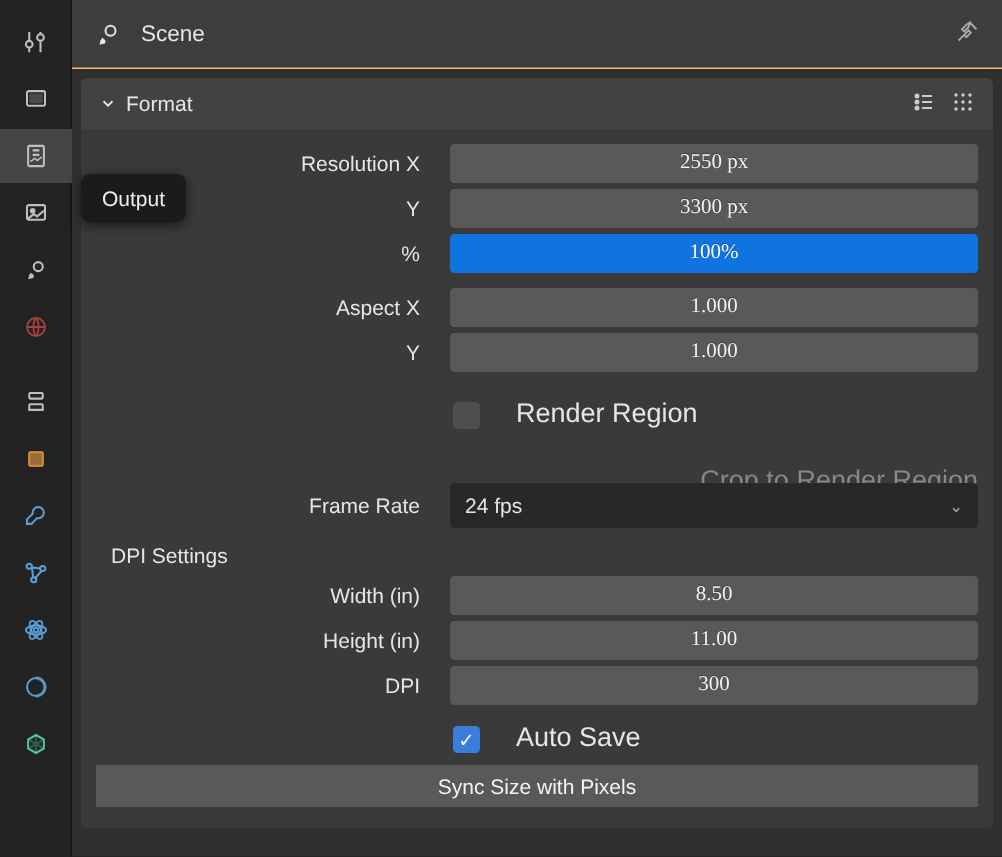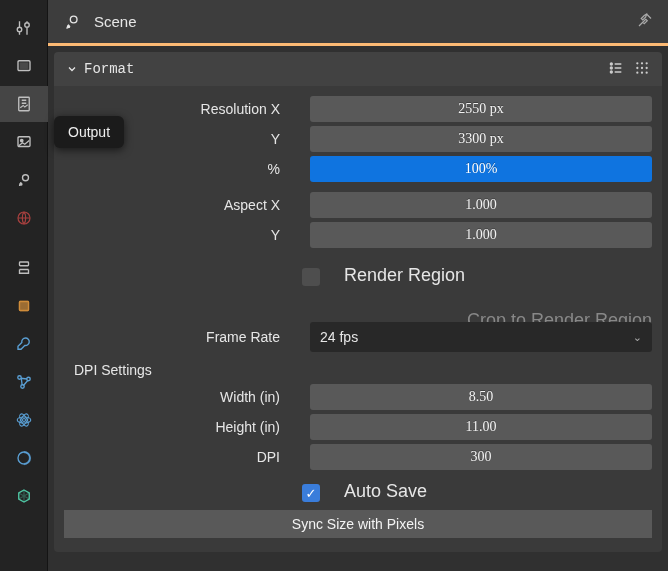--- a/index.html
+++ b/index.html
@@ -59,7 +59,7 @@
     background: var(--bg-header);
     display:flex; align-items:center;
     padding: 0 14px;
-    border-bottom: 3px solid #fdba74;
+    border-bottom: 1px solid #fdba74;
   }
   .header .icon { margin-right: 12px; display:flex; }
   .header .title { font-size: 15px; color: var(--text); }

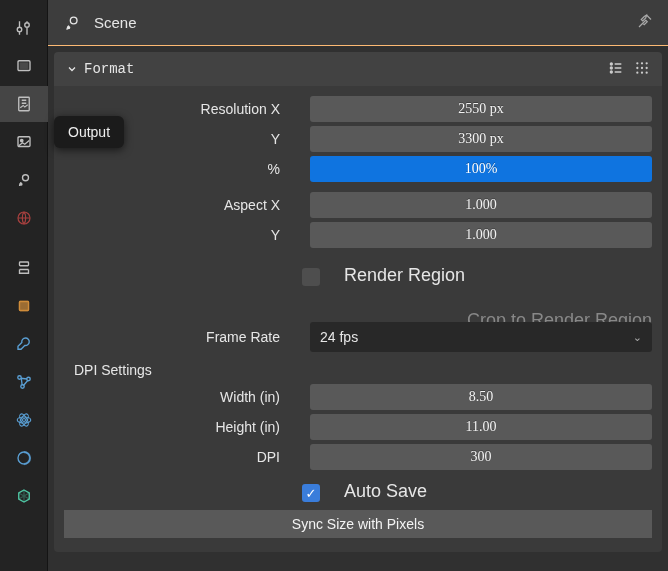--- a/index.html
+++ b/index.html
@@ -75,7 +75,7 @@
     border-radius: 4px 4px 0 0;
   }
   .chev { margin-right: 6px; display:flex; color:#e6e6e6; }
-  .section-title { font-size: 14px; font-family: Liberation Mono, monospace; }
+  .section-title { font-size: 14px; }
   .head-icons { margin-left:auto; display:flex; gap:10px; color:#cccccc; }
 
   

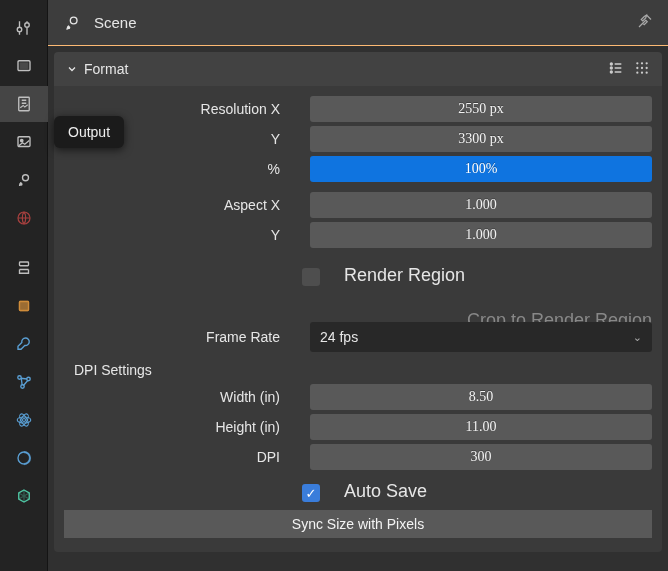--- a/index.html
+++ b/index.html
@@ -89,7 +89,7 @@
   .row {
     display:flex; align-items:center;
     height: 30px;
-    gap: 26px;
+    gap: 16px;
   }
   .lbl {
     width: 220px;

